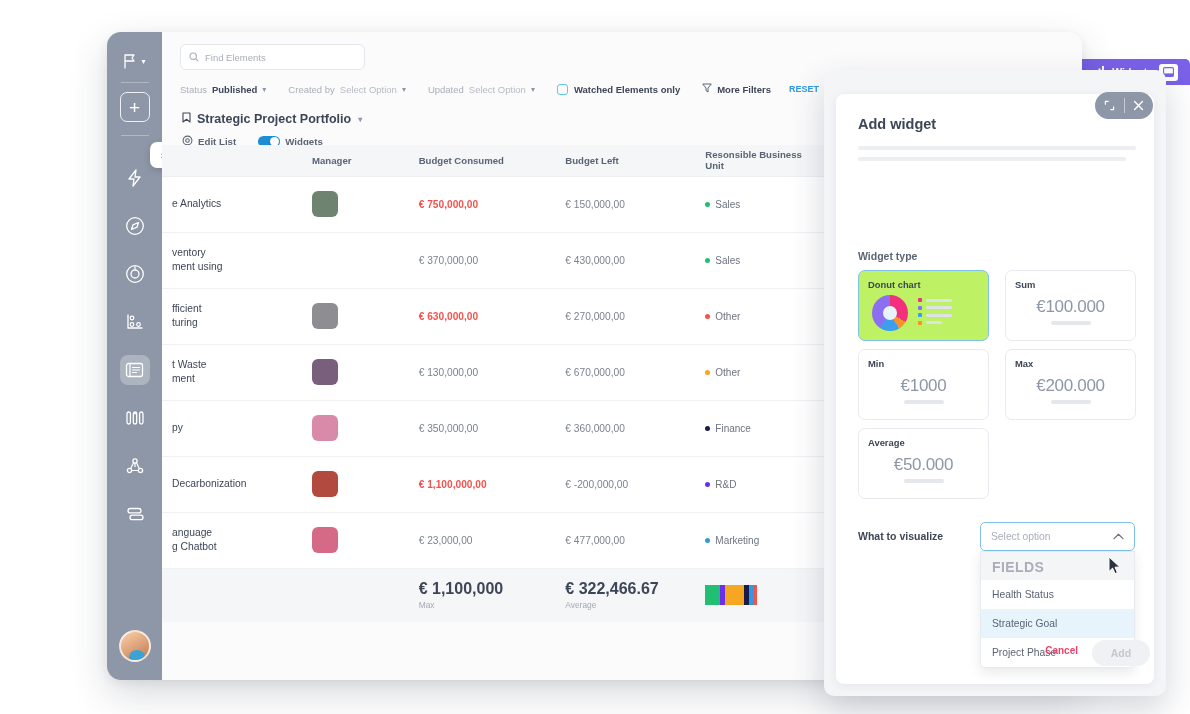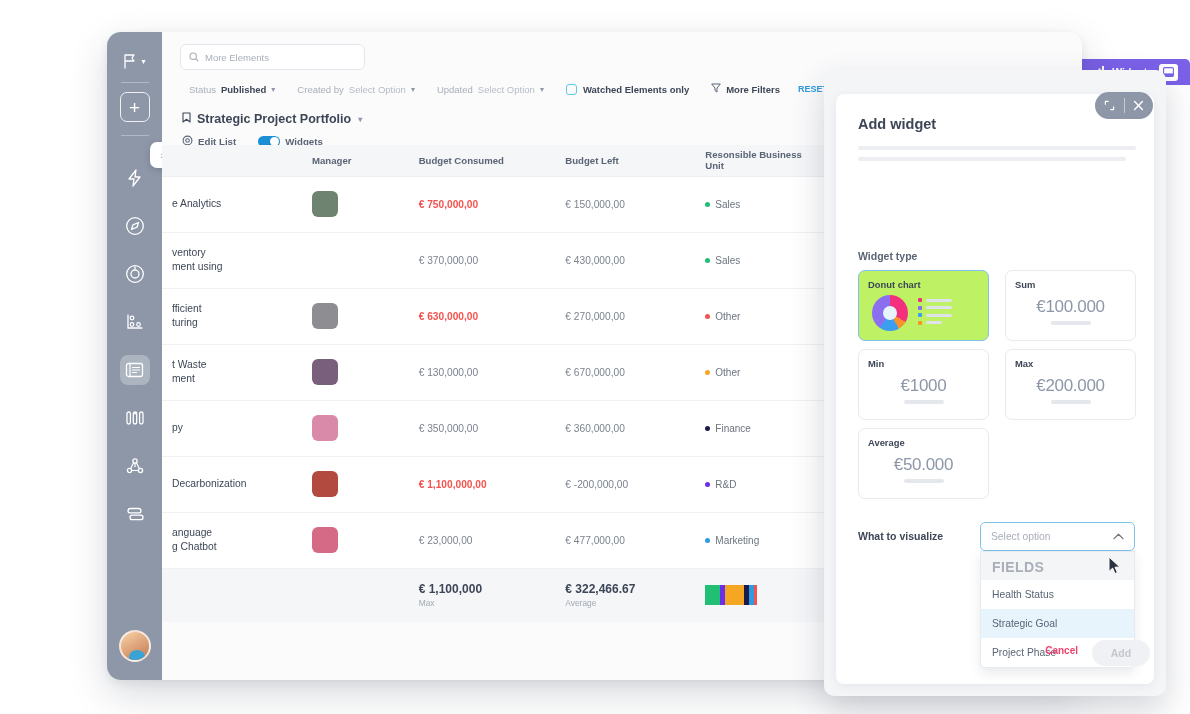--- a/index.html
+++ b/index.html
@@ -318,7 +318,7 @@
                 <path d="M6.6 6.6 9 9" stroke="#a9aeb9" stroke-width="1.1" stroke-linecap="round"></path>
               </svg>
           </span>
-          <span class="ph">More Elements</span>
+          <span class="ph">Find Elements</span>
         </div>
       </div>
 

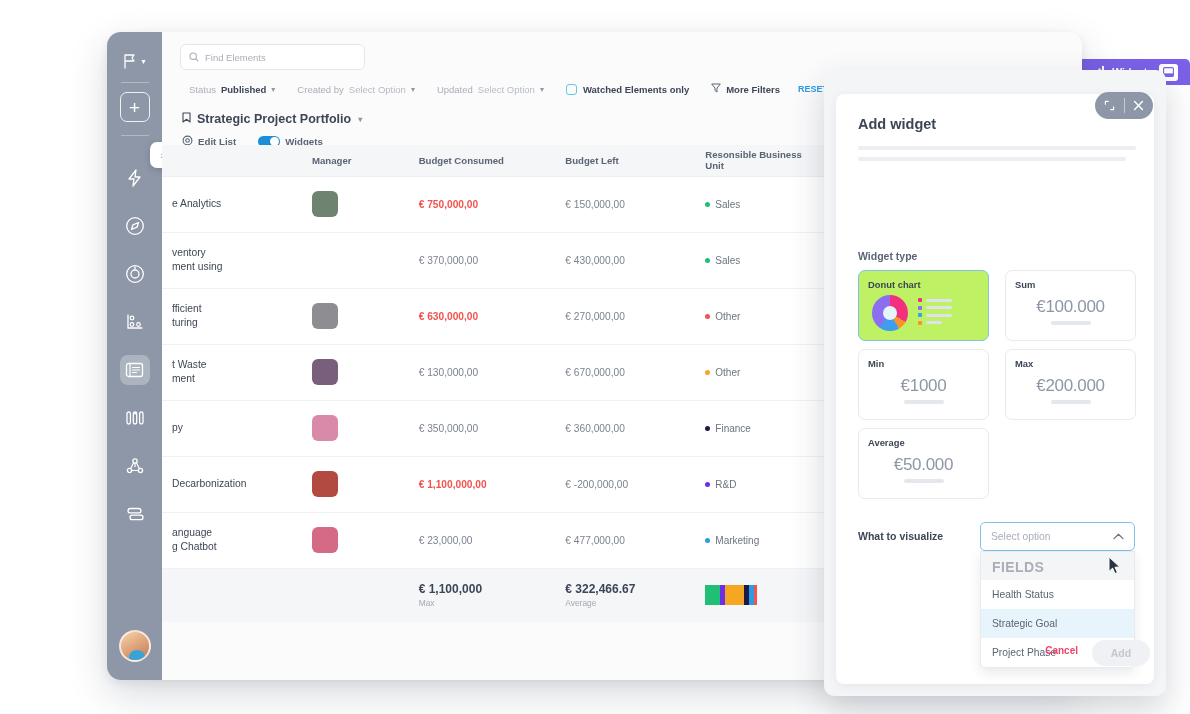--- a/index.html
+++ b/index.html
@@ -69,7 +69,7 @@
 
   .filters {
     display:flex; align-items:center; gap: 0;
-    padding: 13px 0 11px 27px; font-size: 9.5px;
+    padding: 13px 0 11px 18px; font-size: 9.5px;
   }
   .f-label { color:#a9aeb9; margin-right:5px; }
   .f-value { color:#3d4656; font-weight: 700; margin-right:4px; }

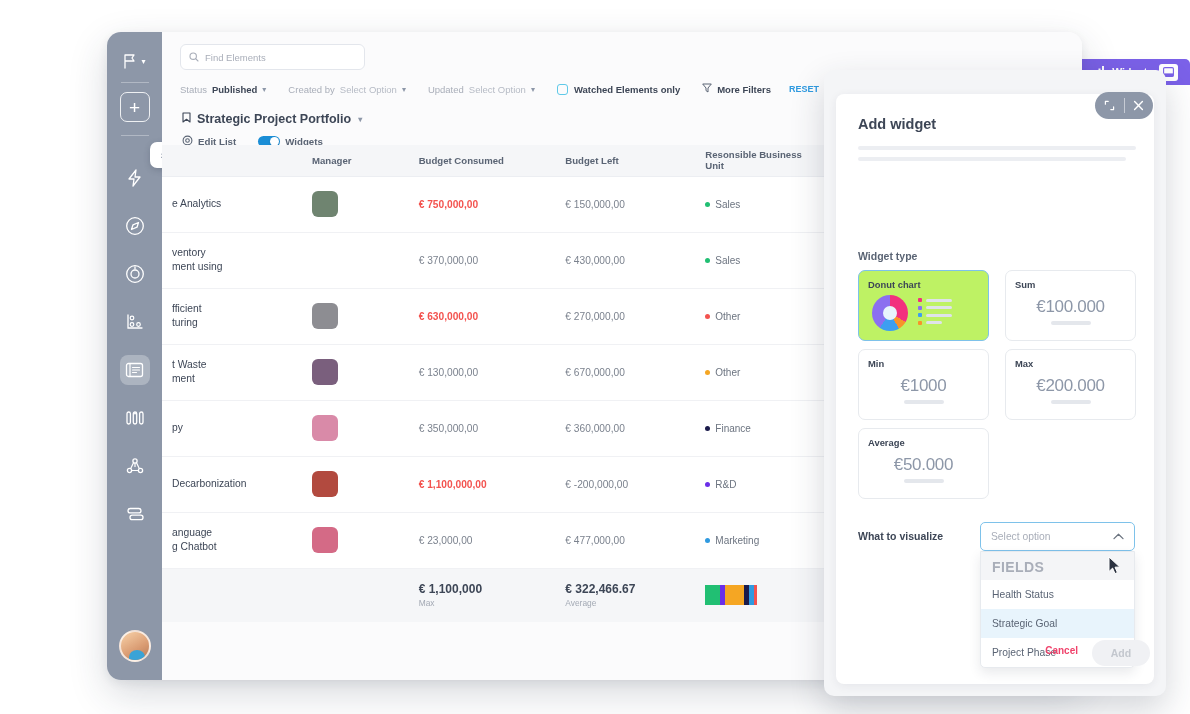--- a/index.html
+++ b/index.html
@@ -127,7 +127,7 @@
   .tfoot-row td {
     background:#f5f6f8; height: 54px; border-bottom:none; border-top:1px solid #eceef2;
   }
-  .sum-val { font-size: 12px; color:#3d4656; font-weight:700; }
+  .sum-val { font-size: 16px; color:#3d4656; font-weight:700; }
   .sum-lbl { font-size: 8.4px; color:#a3a9b4; margin-top: 2px; }
   .minibar { display:flex; height: 20px; width: 72px; }
   .minibar i { display:block; height:100%; }

